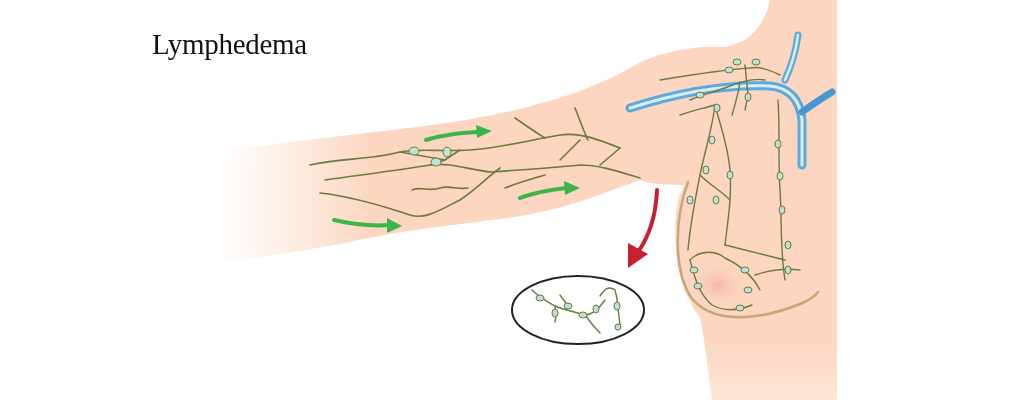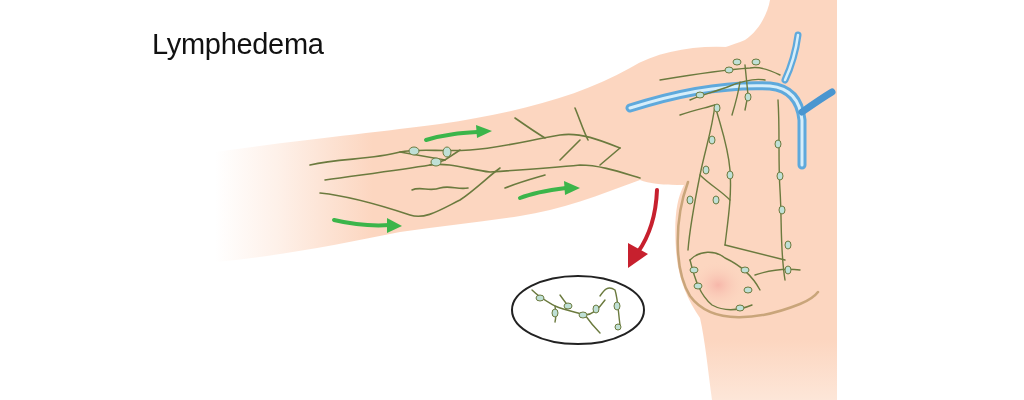--- a/index.html
+++ b/index.html
@@ -6,7 +6,7 @@
     .canvas { position: relative; width: 1024px; height: 400px; overflow: hidden; background: #ffffff; }
     .title {
       position: absolute; left: 152px; top: 28px;
-      font-family: Liberation Sans, sans-serif; font-size: 29px; color: #111111;
+      font-family: Liberation Serif, serif; font-size: 29px; color: #111111;
       letter-spacing: -0.3px;
     }
     svg.illus { position: absolute; left: 0; top: 0; }

